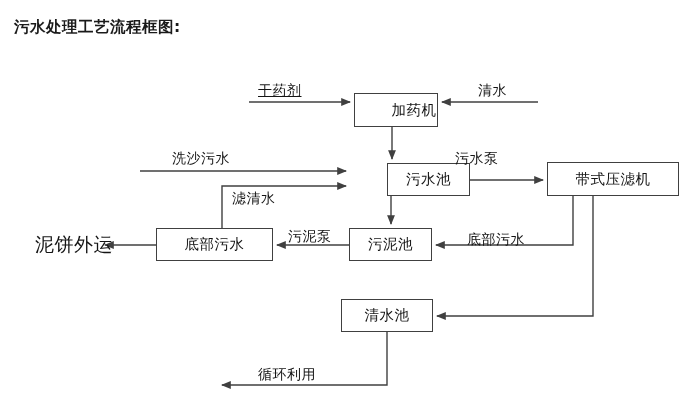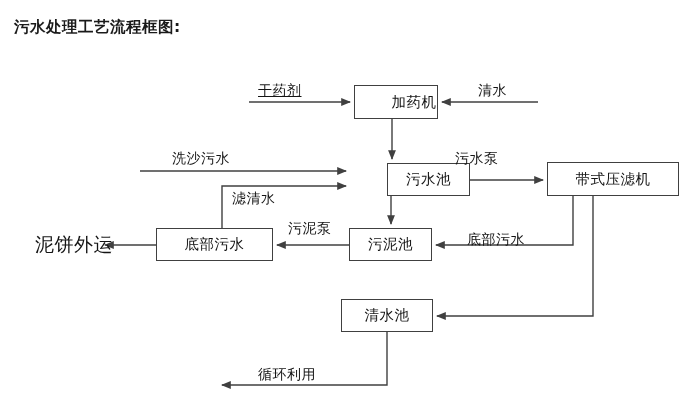--- a/index.html
+++ b/index.html
@@ -109,7 +109,7 @@
     </g>
   </svg>
 
-  <div class="node-box" style="left:354px; top:85px; width:84px; height:34px;padding-left:36px;">
+  <div class="node-box" style="left:354px; top:93px; width:84px; height:34px;padding-left:36px;">
     <span>加药机</span>
   </div>
 

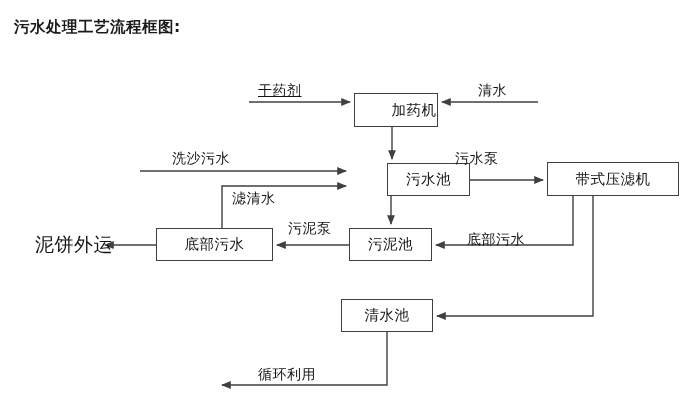--- a/index.html
+++ b/index.html
@@ -143,7 +143,7 @@
 
   <div class="edge-label" style="left:455px; top:150px;">污水泵</div>
 
-  <div class="edge-label" style="left:288px; top:220px;">污泥泵</div>
+  <div class="edge-label" style="left:288px; top:228px;">污泥泵</div>
 
   <div class="edge-label" style="left:467px; top:231px;">底部污水</div>
 

